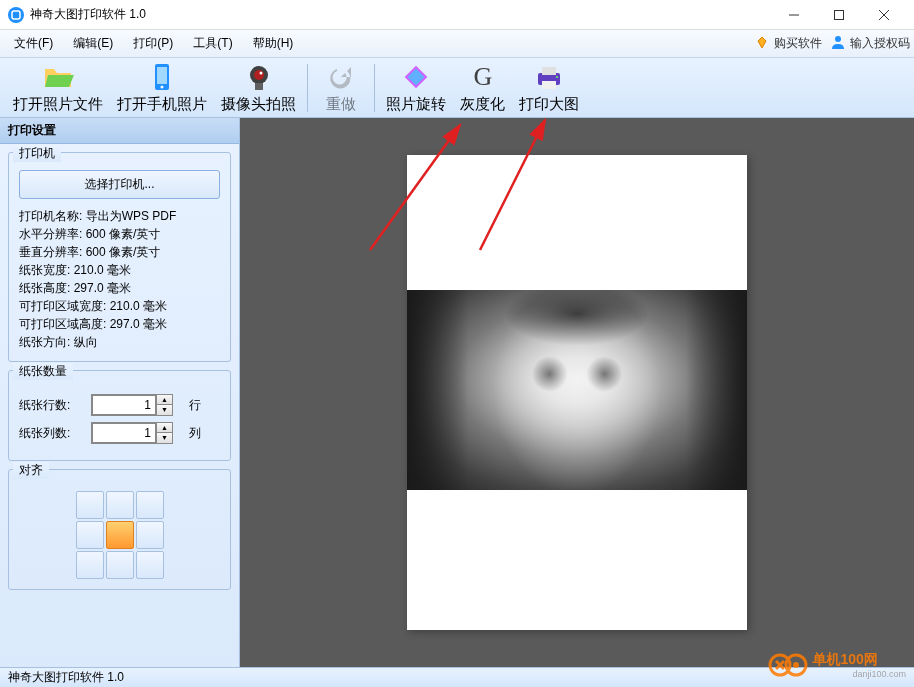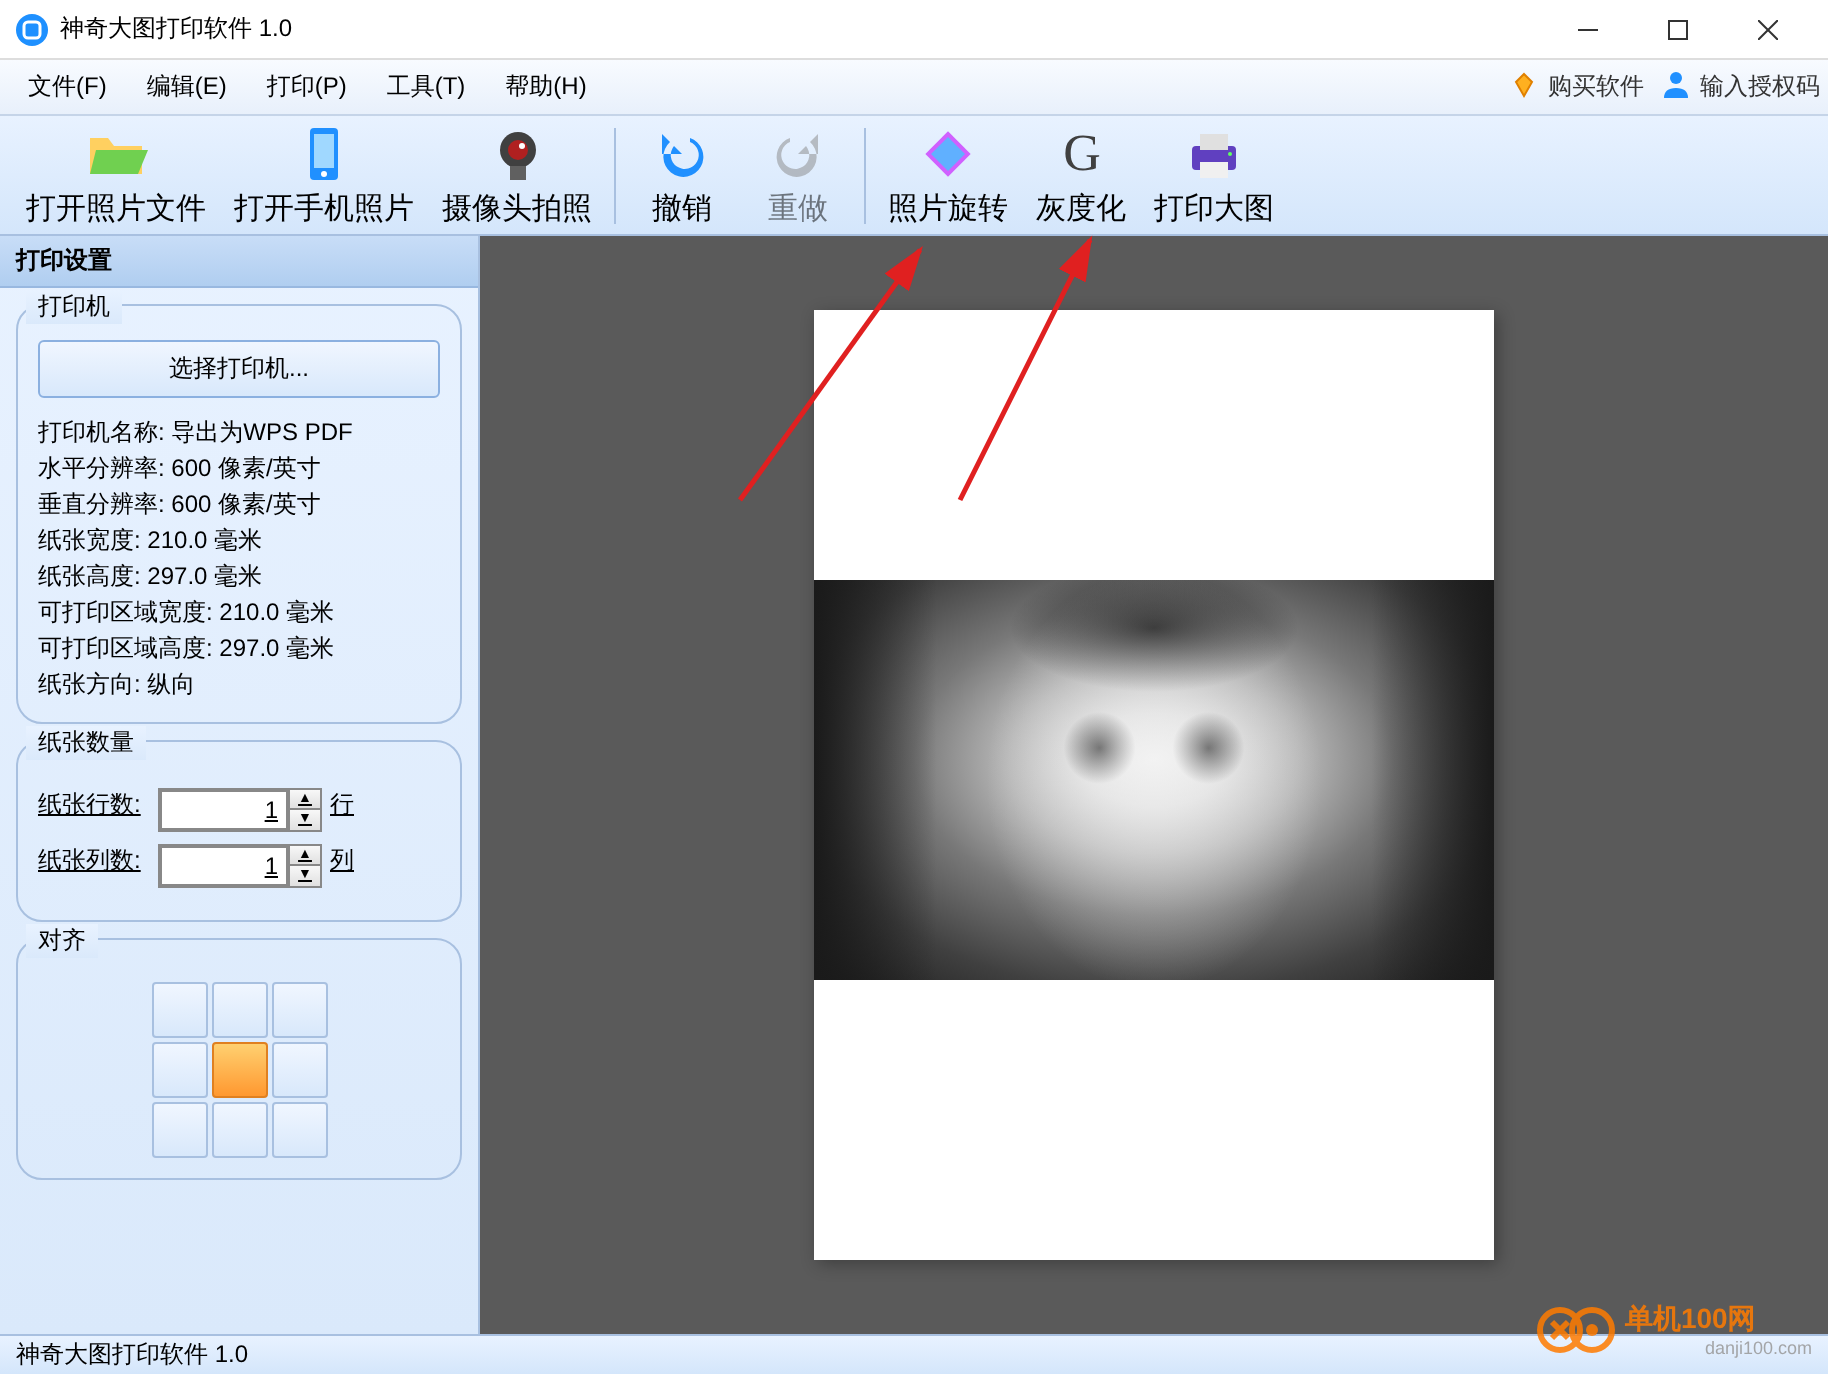--- a/index.html
+++ b/index.html
@@ -150,14 +150,6 @@
     <div class="tool-label">摄像头拍照</div>
   </div>
   <div class="tool-sep"></div>
-  <div class="tool-btn">
-    <div class="tool-icon">
-        <svg width="32" height="32" viewBox="0 0 32 32">
-          <path d="M20 8 A10 10 0 1 1 10 10 L6 6 L6 16 L16 16 L12 12 A7 7 0 1 0 20 10 Z" fill="#2090ff"></path>
-        </svg>
-      </div>
-    <div class="tool-label">撤销</div>
-  </div>
   <div class="tool-btn disabled">
     <div class="tool-icon">
         <svg width="32" height="32" viewBox="0 0 32 32">

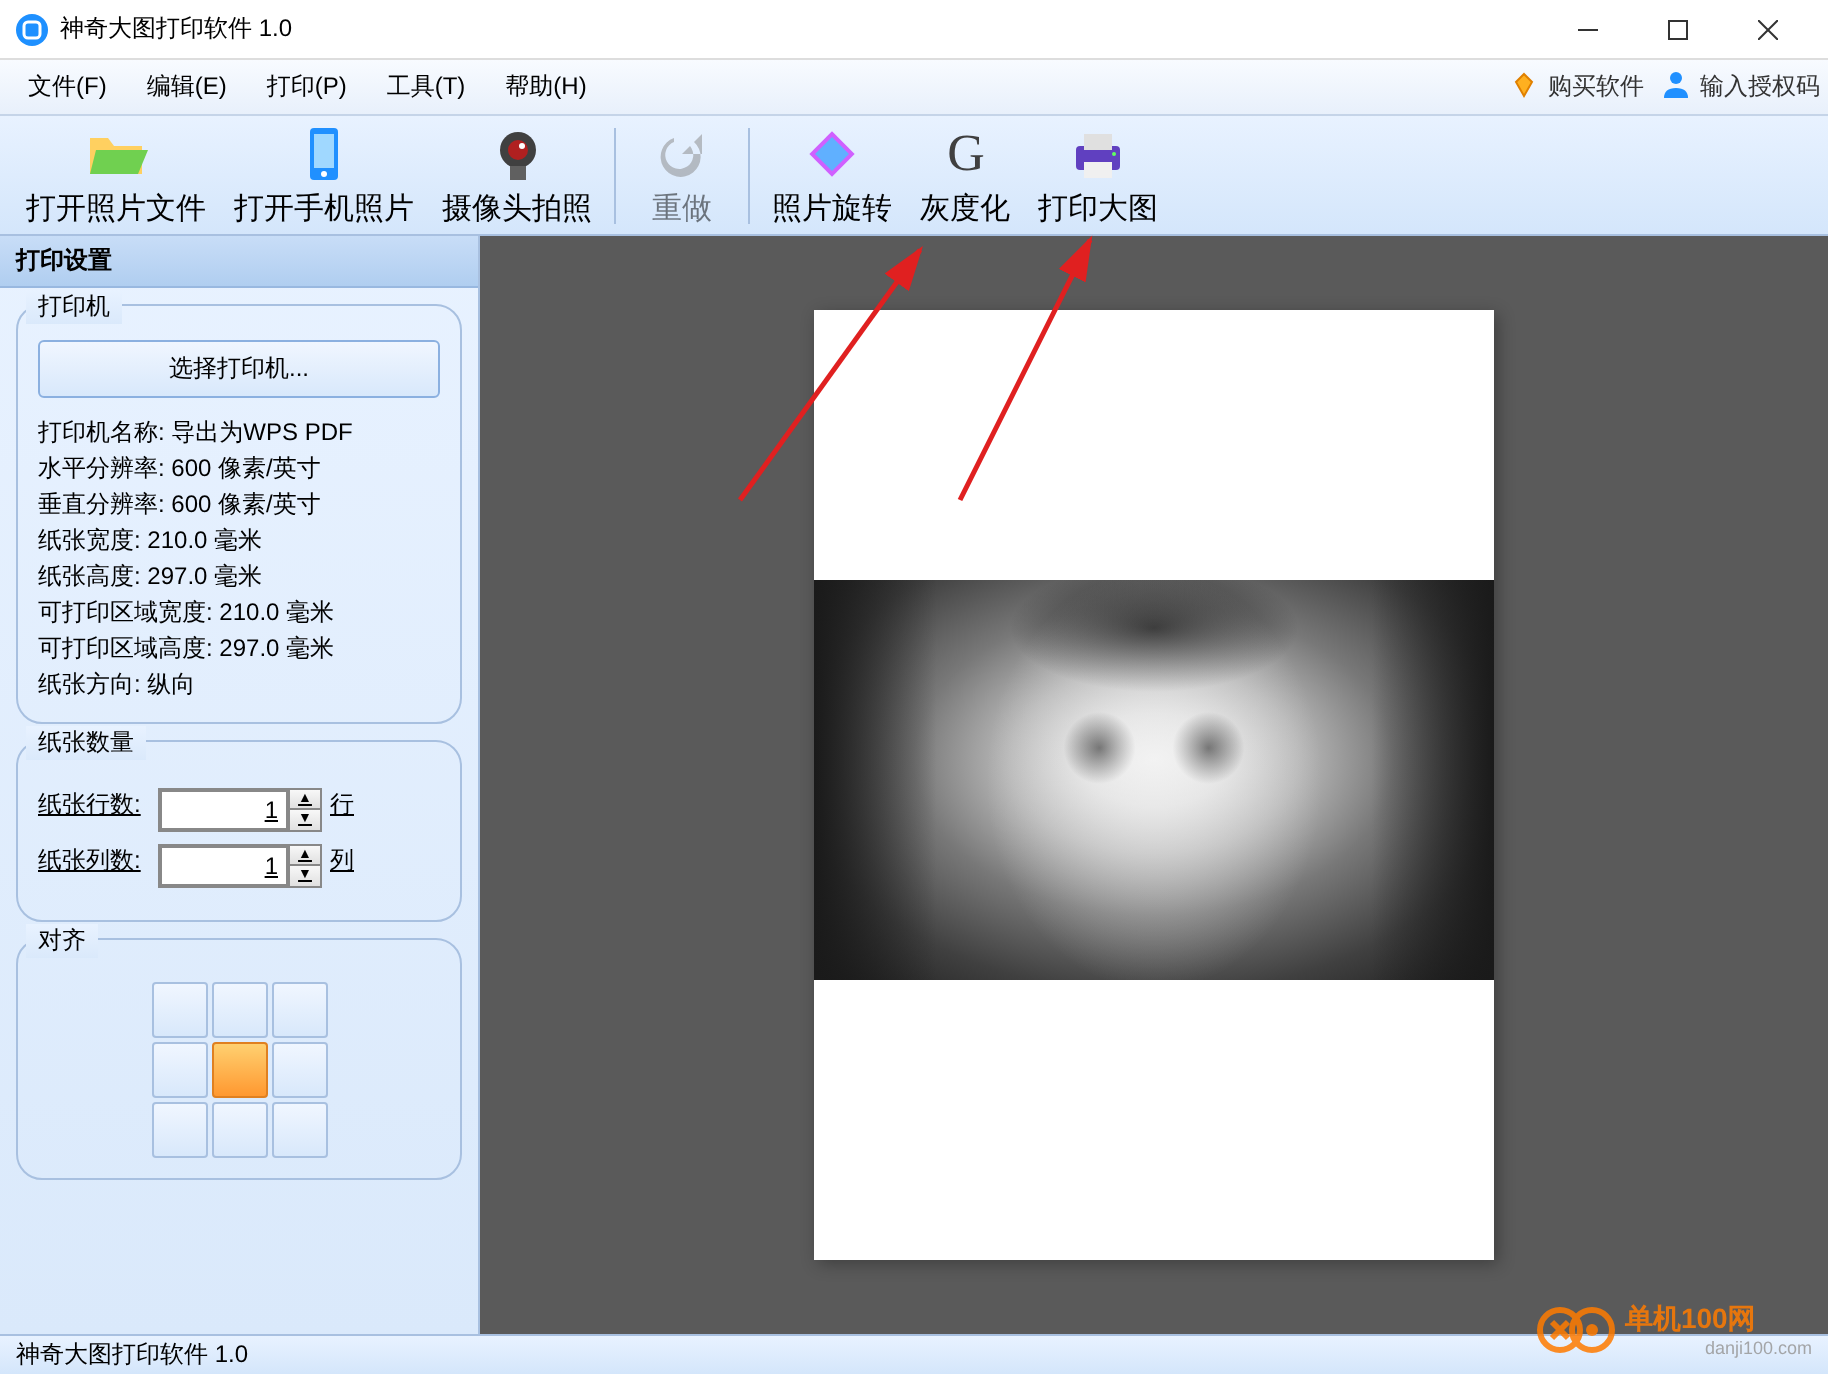--- a/index.html
+++ b/index.html
@@ -28,7 +28,7 @@
     
     .sidebar { width: 240px; background: linear-gradient(#e8f2ff, #dae9fb); border-right: 1px solid #a8c0e0; overflow-y: auto; padding-bottom: 8px; }
     .sidebar-title { background: linear-gradient(#c8ddf7, #b0cef0); padding: 4px 8px; font-weight: bold; border-bottom: 1px solid #98b8e0; }
-    .panel { margin: 8px; border: 1px solid #a8c0e0; border-radius: 13px; }
+    .panel { margin: 8px; border: 1px solid #a8c0e0; border-radius: 3px; }
     .panel-title { padding: 0 6px; font-size: 12px; background: linear-gradient(#e8f2ff, #dae9fb); position: relative; top: -8px; left: 4px; display: inline-block; }
     .panel-body { padding: 6px 10px 10px; margin-top: -6px; }
     .select-printer-btn { width: 100%; padding: 5px; background: linear-gradient(#f0f6ff, #d8e8fb); border: 1px solid #8bb0e0; border-radius: 3px; cursor: pointer; font-size: 12px; }

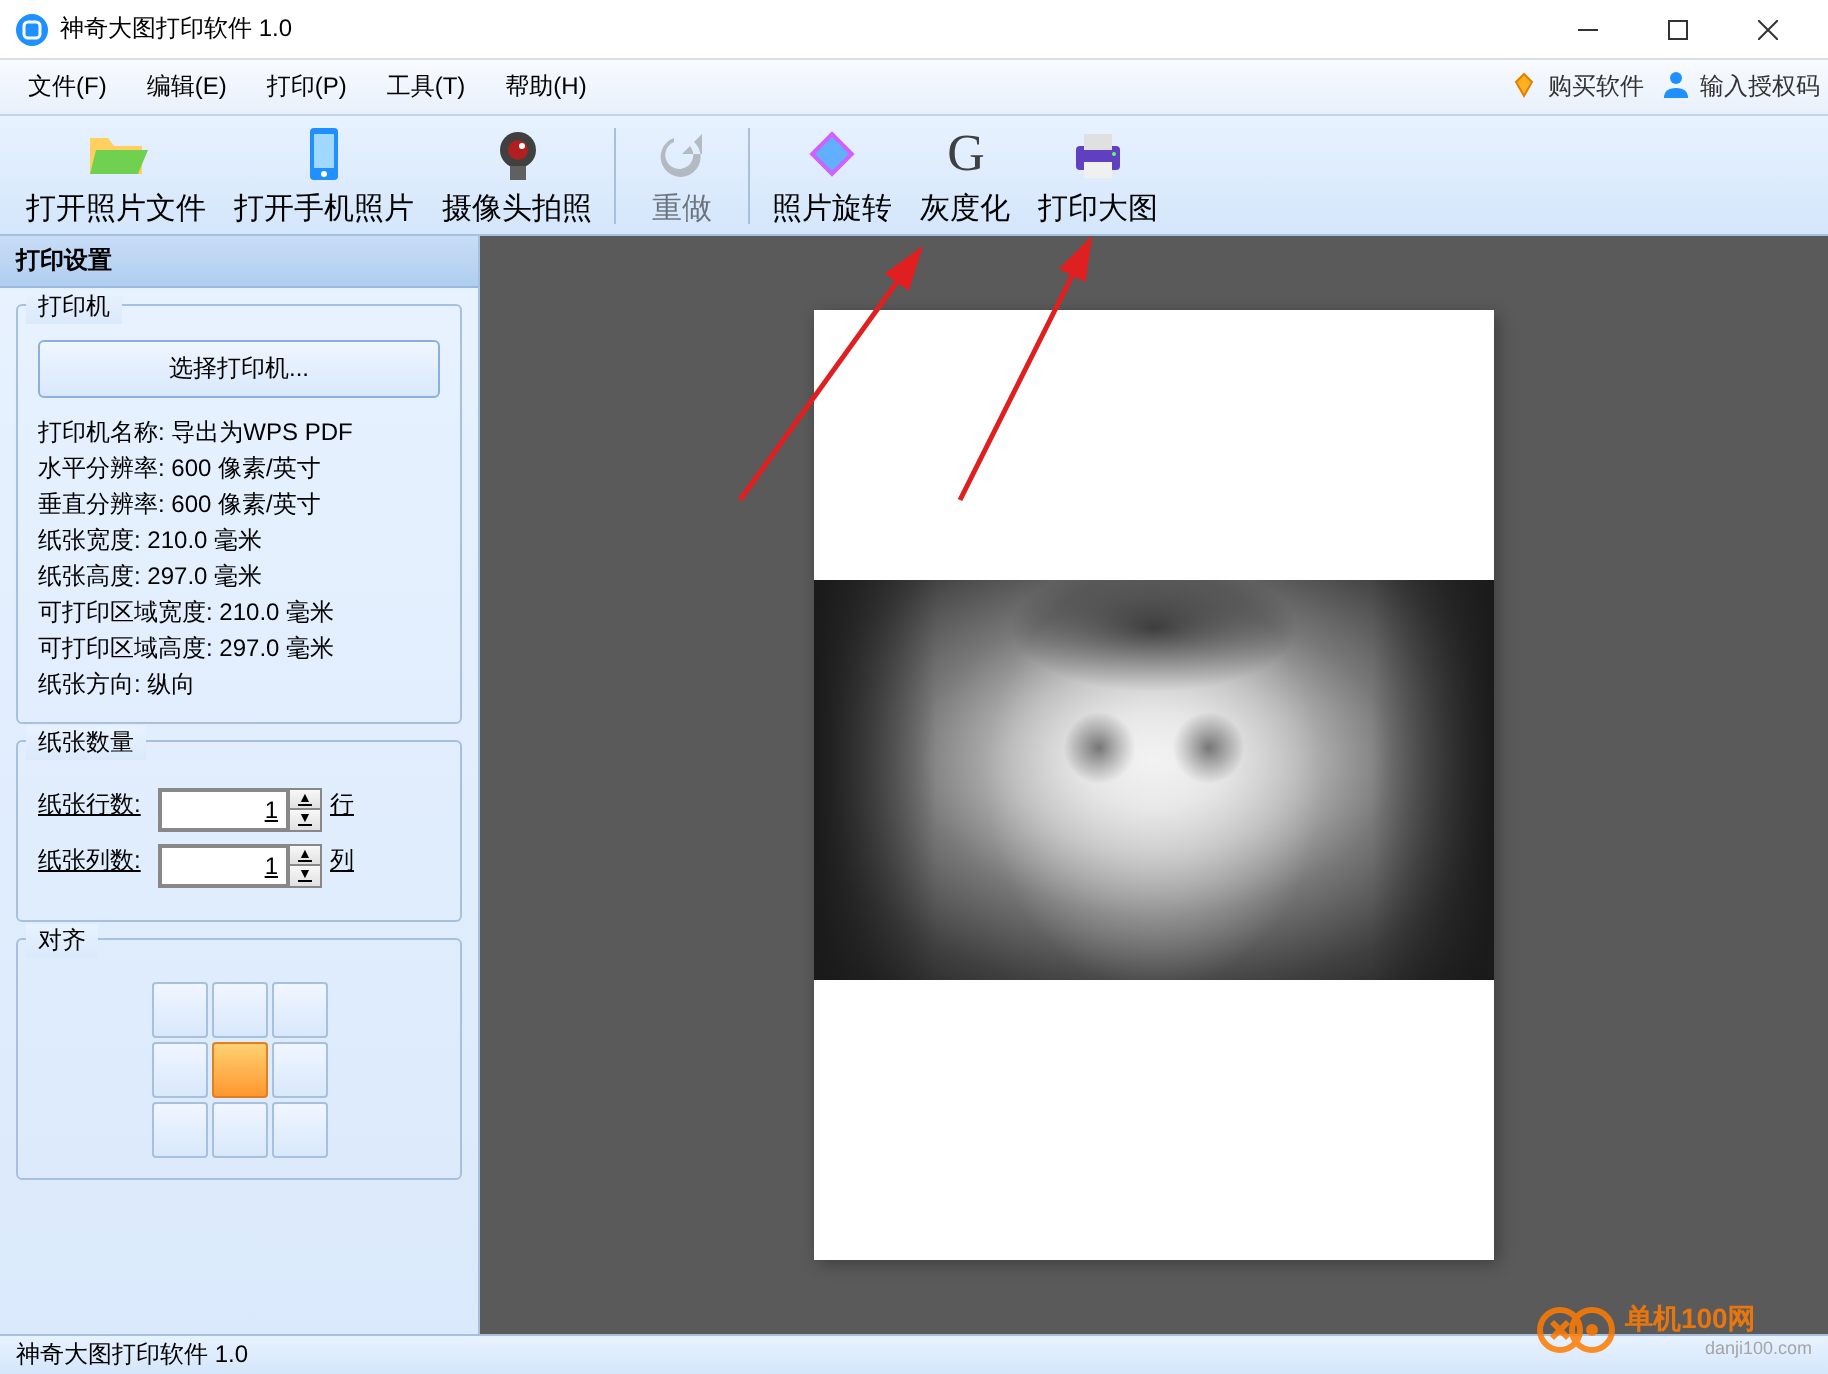--- a/index.html
+++ b/index.html
@@ -33,7 +33,7 @@
     .panel-body { padding: 6px 10px 10px; margin-top: -6px; }
     .select-printer-btn { width: 100%; padding: 5px; background: linear-gradient(#f0f6ff, #d8e8fb); border: 1px solid #8bb0e0; border-radius: 3px; cursor: pointer; font-size: 12px; }
     .info-line { line-height: 18px; font-size: 12px; }
-    .field-row { display: flex; gap: 4px; margin: 6px 0; text-decoration: underline; }
+    .field-row { display: flex; align-items: center; gap: 16px; margin: 6px 0; }
     .field-label { width: 56px; }
     .spinner-input { width: 64px; padding: 2px 4px; border: 1px solid #888; text-align: right; font-size: 12px; }
     .spinner { display: flex; border: 1px solid #888; }

